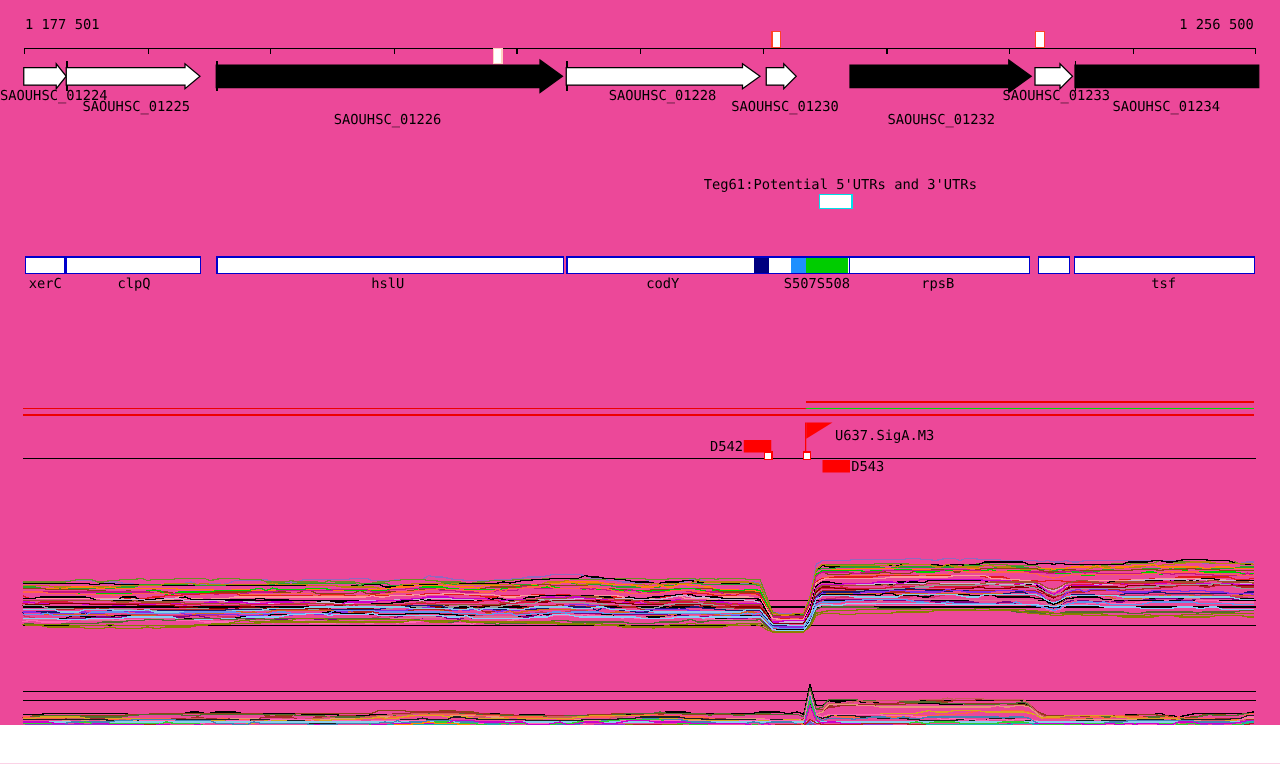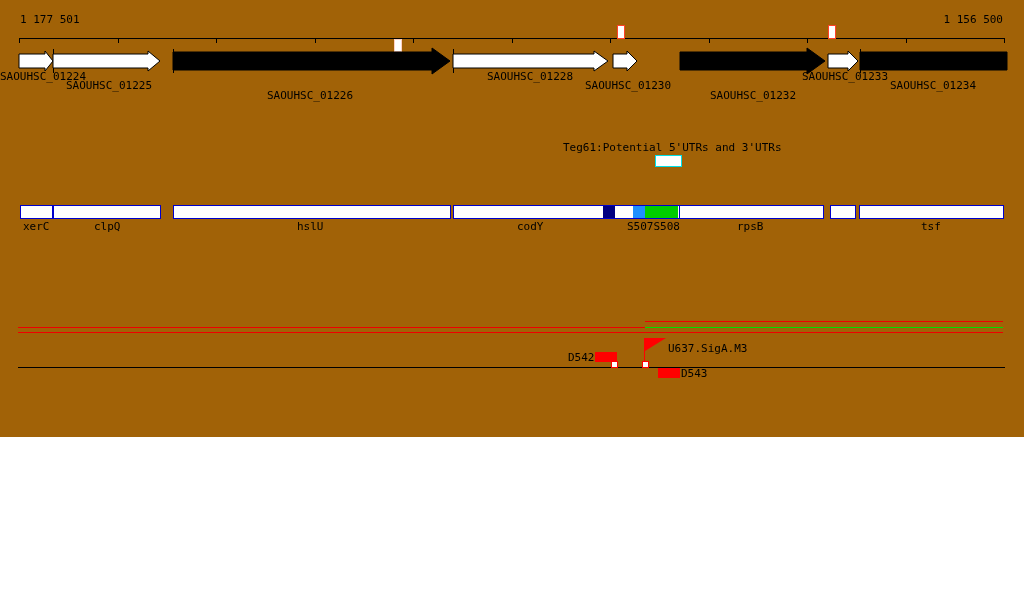--- a/index.html
+++ b/index.html
@@ -3,7 +3,7 @@
 <meta charset="utf-8">
 <style>
   html,body{margin:0;padding:0;background:#fff;}
-  .screen{position:relative;width:1024px;height:437px;background:#a16207;overflow:hidden;
+  .screen{position:relative;width:1024px;height:580px;background:#ec4899;overflow:hidden;
           font-family:"DejaVu Sans Mono",monospace;}
   .coord{position:absolute;top:13px;font-size:11px;color:#000;white-space:pre;}
   .coord.left{left:20px;}

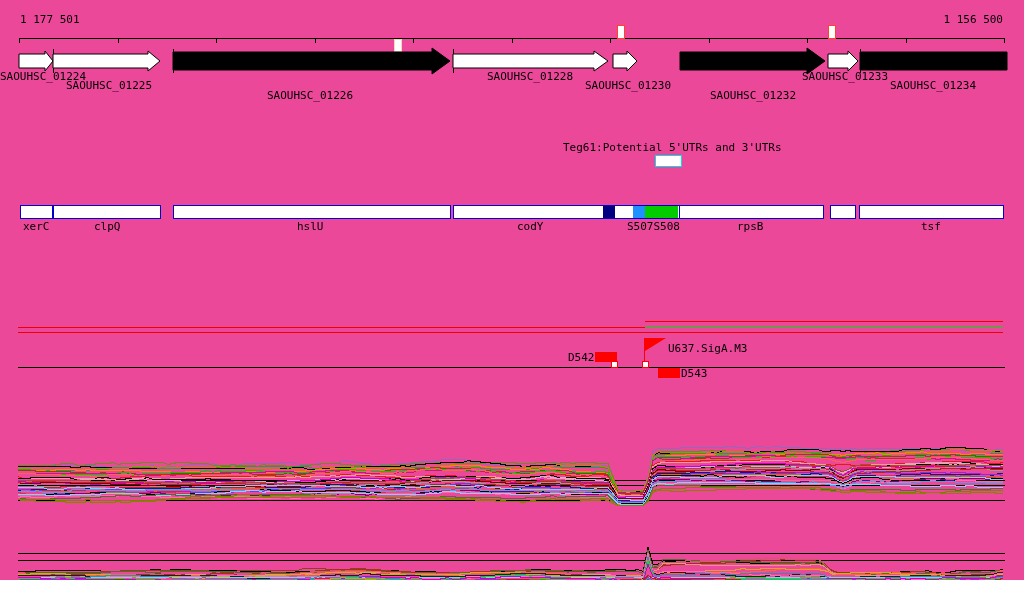--- a/index.html
+++ b/index.html
@@ -16,7 +16,7 @@
 
 <div class="screen">
   <div class="coord left">1 177 501</div>
-  <div class="coord right">1 156 500</div>
+  <div class="coord right">1 256 500</div>
   <svg id="canvas" width="1024" height="611" viewBox="0 0 1024 611">
     <g id="g-ruler">
         <line x1="19" y1="38.5" x2="1004" y2="38.5" stroke="#000" shape-rendering="crispEdges"></line>

